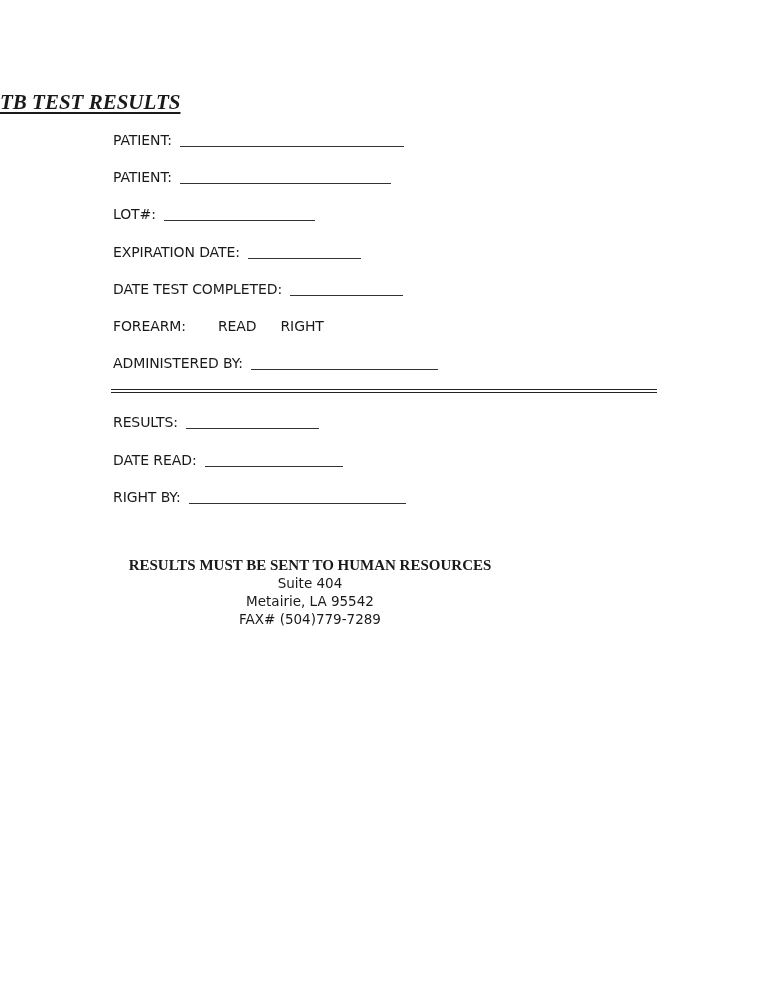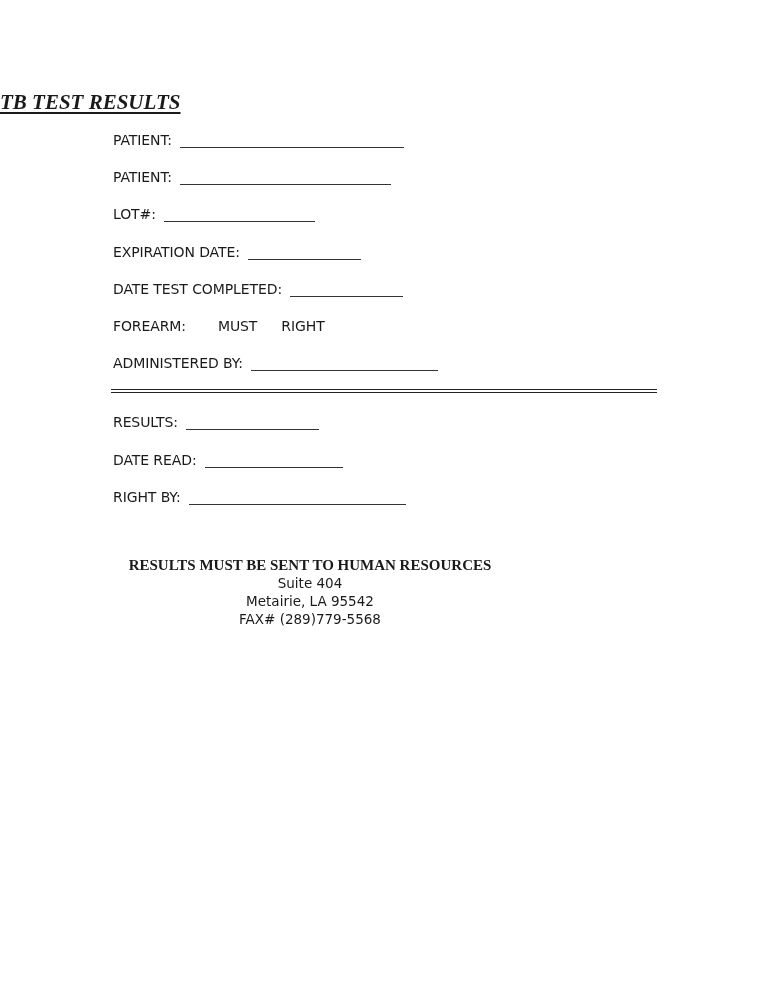--- a/index.html
+++ b/index.html
@@ -17,7 +17,7 @@
   }
   .field {
     position:absolute; left:113px; font-size:14px; letter-spacing:-0.1px;
-    white-space:nowrap; display:flex; align-items:center;
+    white-space:nowrap; display:flex; align-items:flex-start;
   }
   .field .label { margin-right:8px; }
   .blank {

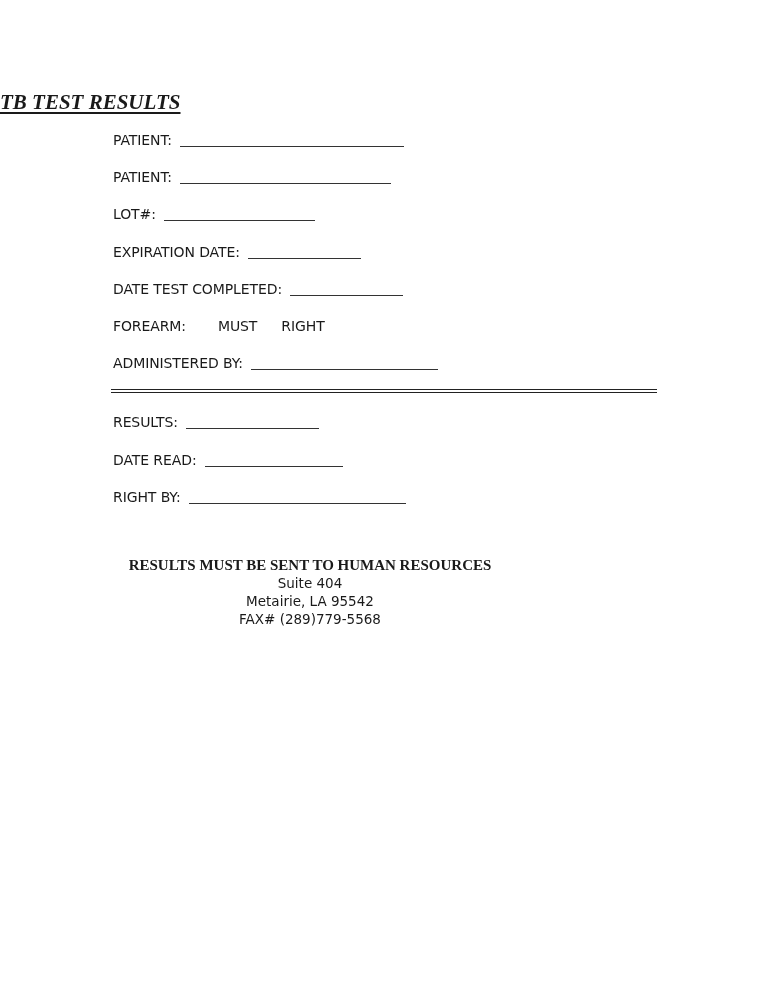--- a/index.html
+++ b/index.html
@@ -72,7 +72,7 @@
 
 <div class="field forearm" style="top:318px">
   <span>FOREARM:</span>
-  <span class="opt">MUST</span>
+  <span class="opt">READ</span>
   <span class="opt2">RIGHT</span>
 </div>
 

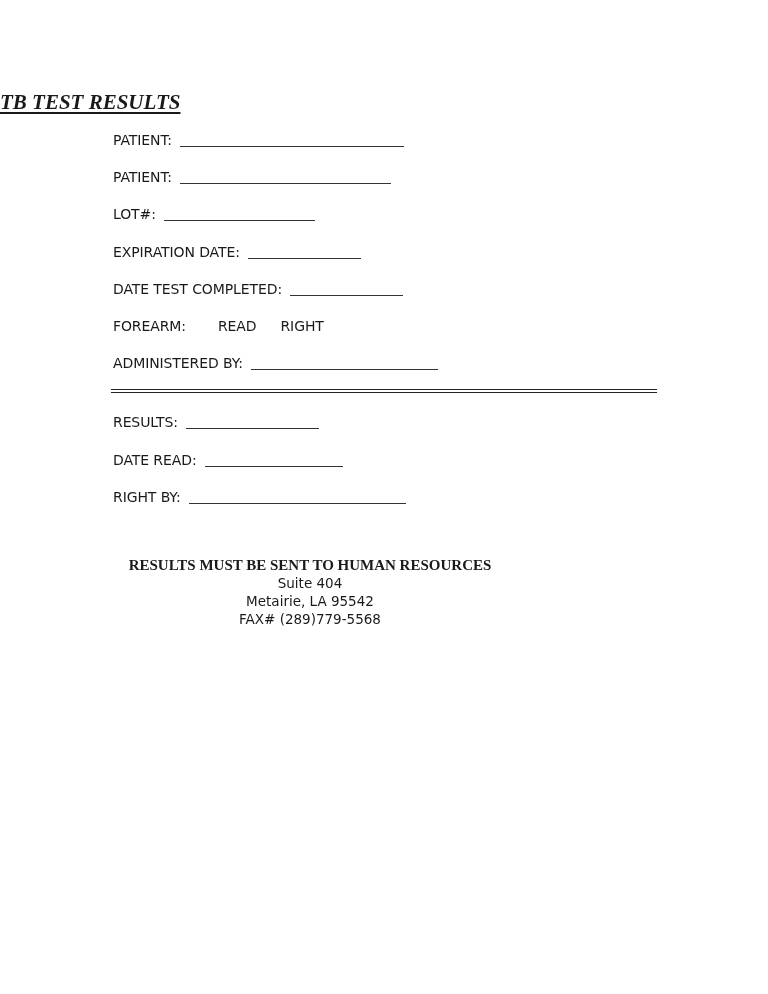--- a/index.html
+++ b/index.html
@@ -102,7 +102,7 @@
   <div class="notice">RESULTS MUST BE SENT TO HUMAN RESOURCES</div>
   <div class="addr">Suite 404</div>
   <div class="addr">Metairie, LA 95542</div>
-  <div class="addr">FAX# (289)779-5568</div>
+  <div class="addr">FAX# (504)779-7289</div>
 </div>
 
 </body></html>

